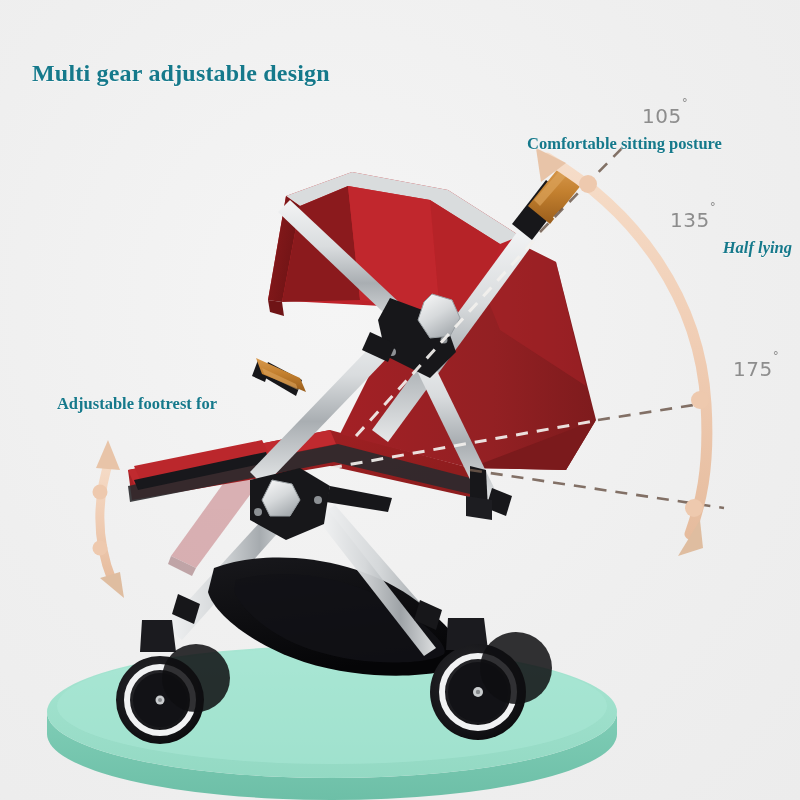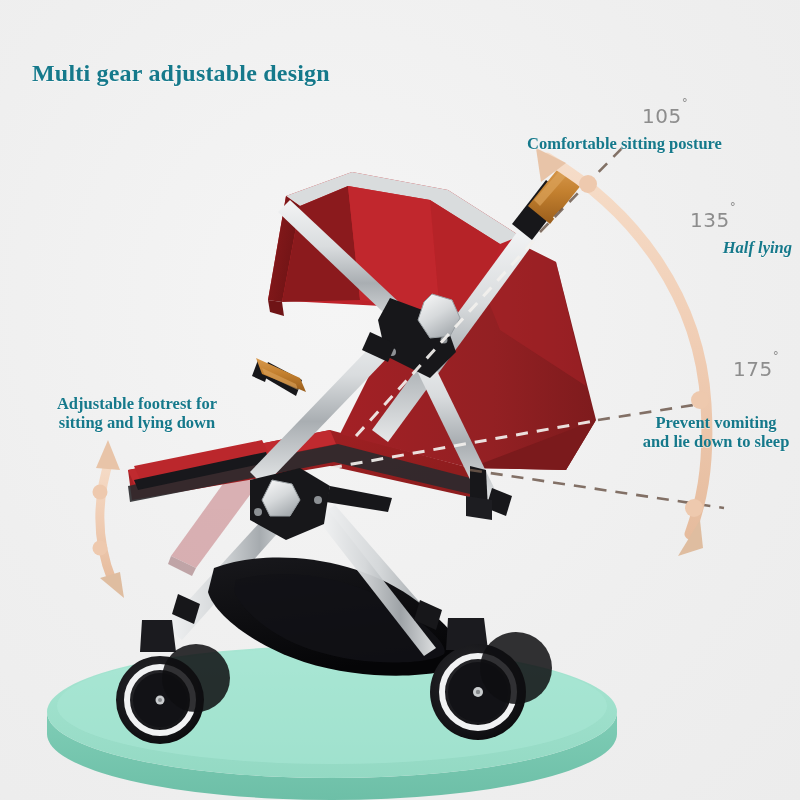--- a/index.html
+++ b/index.html
@@ -286,7 +286,7 @@
   </div>
   <div class="lbl" style="left:527px;top:134px;">Comfortable sitting posture</div>
 
-  <div class="deg" style="left:690px;top:208px;text-align:right;">
+  <div class="deg" style="left:670px;top:208px;text-align:right;">
     <span>135</span><sup>°</sup>
   </div>
   <div class="lbl r" style="left:600px;top:238px;width:192px;">

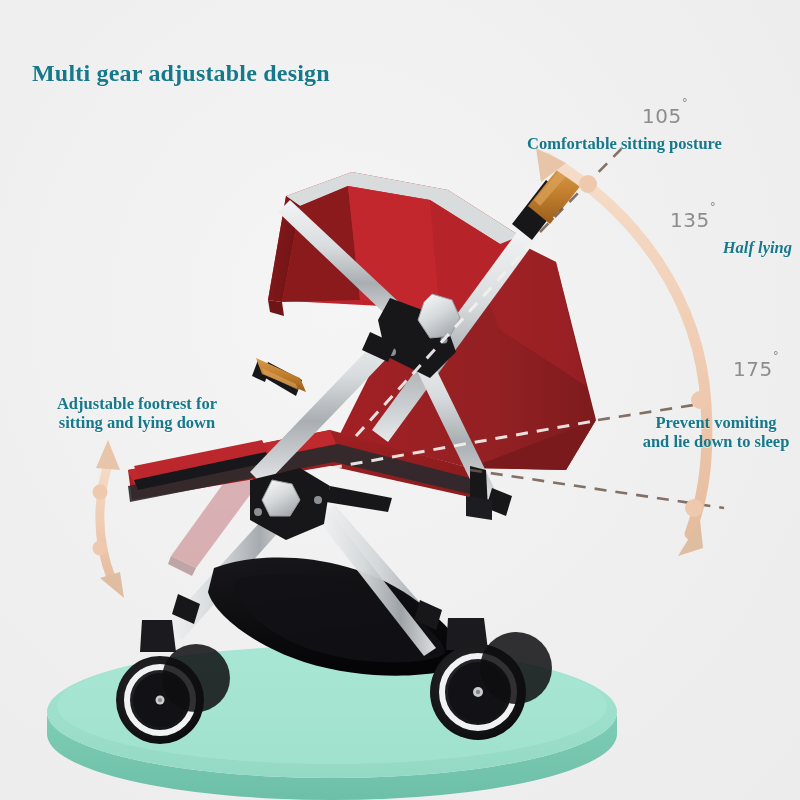--- a/index.html
+++ b/index.html
@@ -303,7 +303,6 @@
 
   <div class="lbl c" style="left:24px;top:366px;width:226px;">
     <div>Adjustable footrest for</div>
-    <div>sitting and lying down</div>
   </div>
 
 </div>

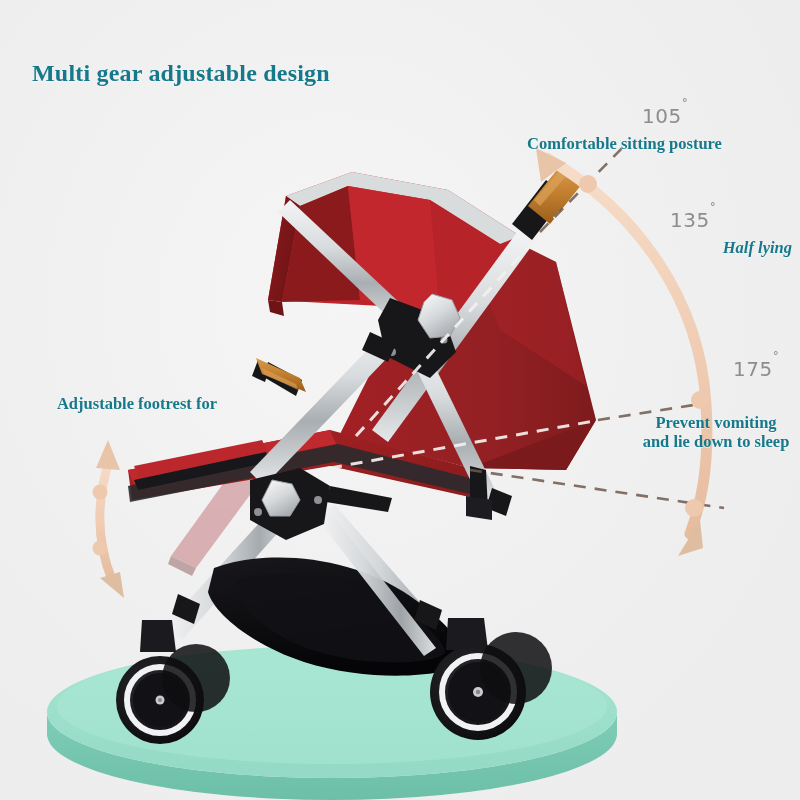--- a/index.html
+++ b/index.html
@@ -296,10 +296,6 @@
   <div class="deg" style="left:733px;top:357px;">
     <span>175</span><sup>°</sup>
   </div>
-  <div class="lbl c" style="left:632px;top:385px;width:168px;">
-    <div>Prevent vomiting</div>
-    <div>and lie down to sleep</div>
-  </div>
 
   <div class="lbl c" style="left:24px;top:366px;width:226px;">
     <div>Adjustable footrest for</div>

